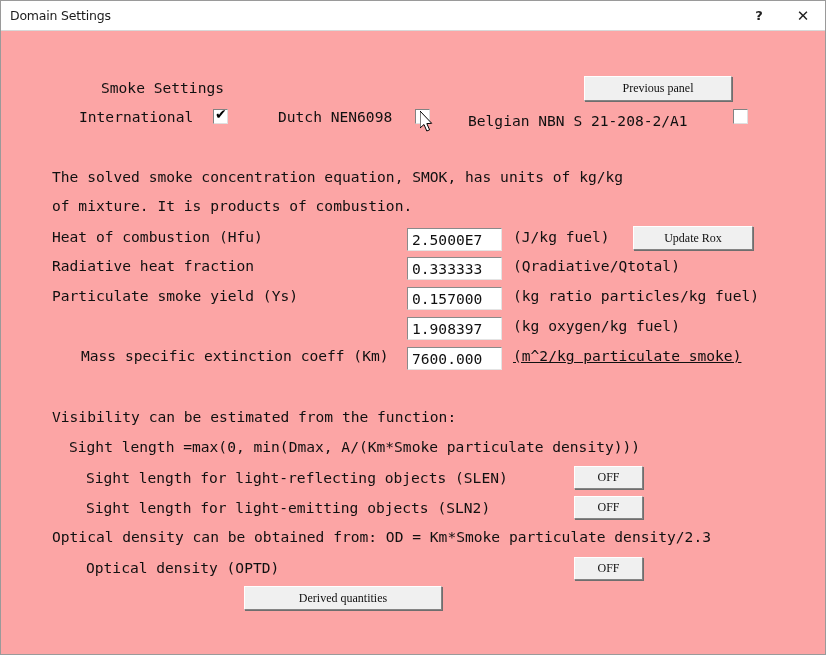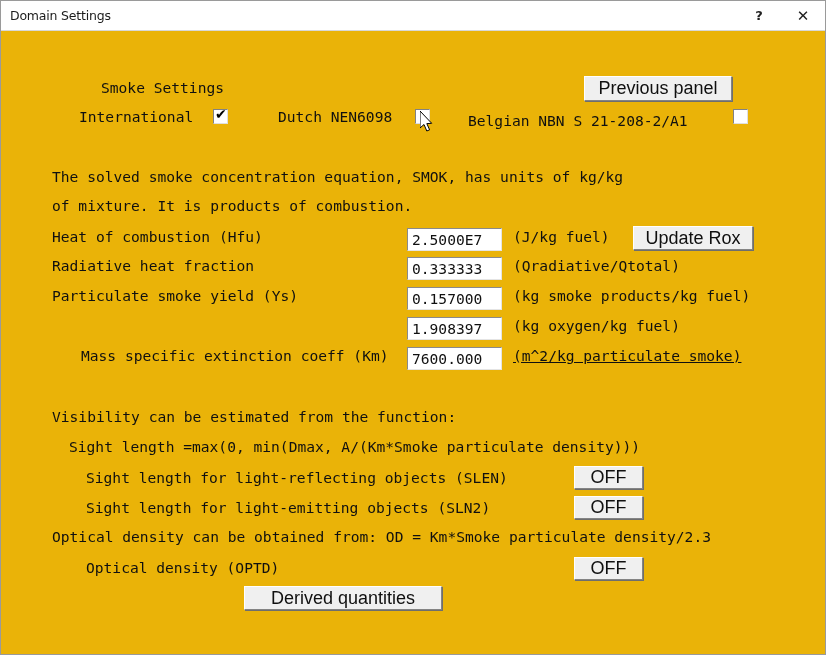--- a/index.html
+++ b/index.html
@@ -16,7 +16,7 @@
     height: 655px;
     box-sizing: border-box;
     border: 1px solid #9a9a9a;
-    background: #eab308;
+    background: #fca5a5;
     overflow: hidden;
   }
   

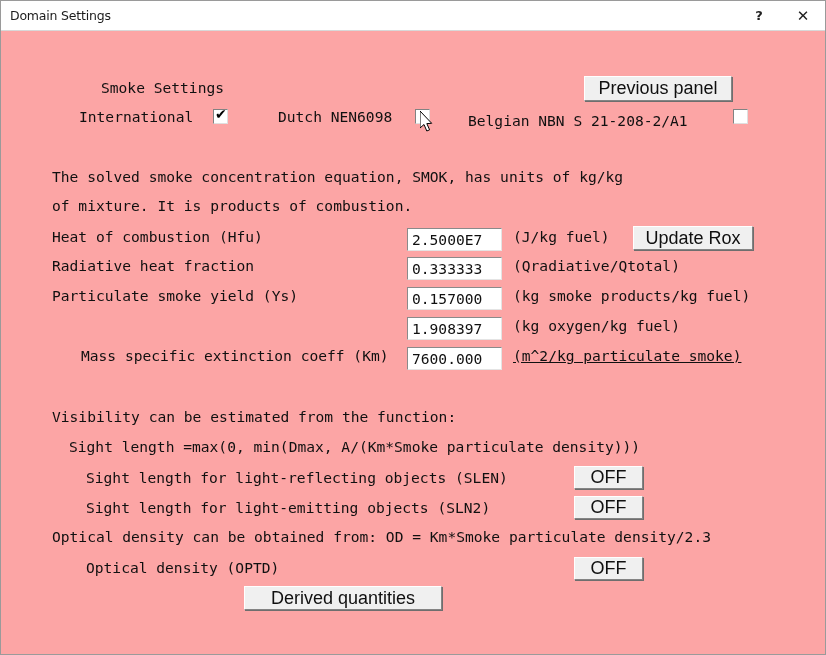--- a/index.html
+++ b/index.html
@@ -98,8 +98,8 @@
     border-right: 1px solid #848484;
     border-bottom: 1px solid #848484;
     box-shadow: 1px 1px 0 0 #6e6e6e;
-    font-family: Liberation Sans, sans-serif;
-    font-size: 18px;
+    font-family: Liberation Serif, serif;
+    font-size: 12px;
     color: #101010;
     display: flex;
     align-items: center;

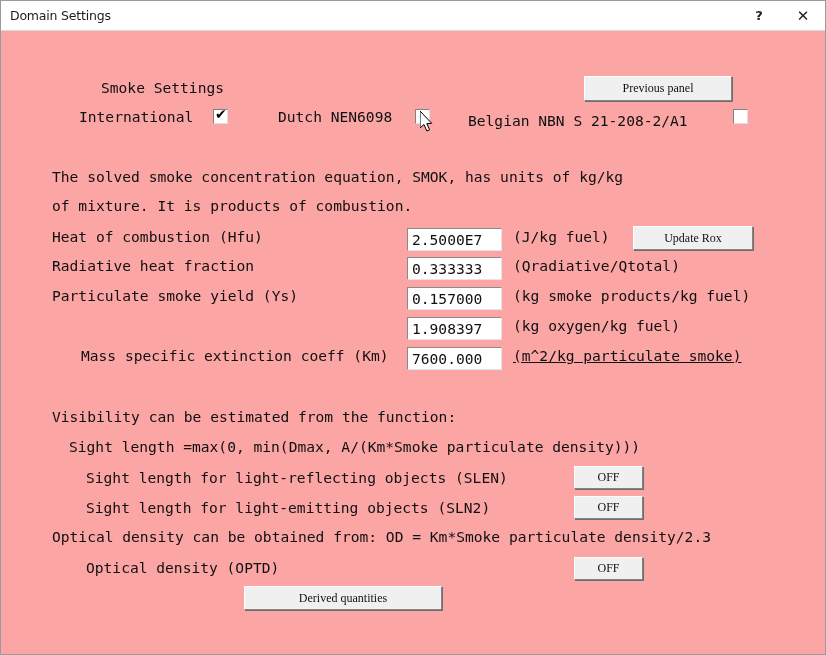--- a/index.html
+++ b/index.html
@@ -184,7 +184,7 @@
 
   <div class="mono" style="left:512px; top:258px;">(Qradiative/Qtotal)</div>
   <div class="field" style="left:406px; top:286px;">0.157000</div>
-  <div class="mono" style="left:512px; top:288px;">(kg smoke products/kg fuel)</div>
+  <div class="mono" style="left:512px; top:288px;">(kg ratio particles/kg fuel)</div>
 
   <div class="field" style="left:406px; top:316px;">1.908397</div>
   <div class="mono" style="left:512px; top:318px;">(kg oxygen/kg fuel)</div>

